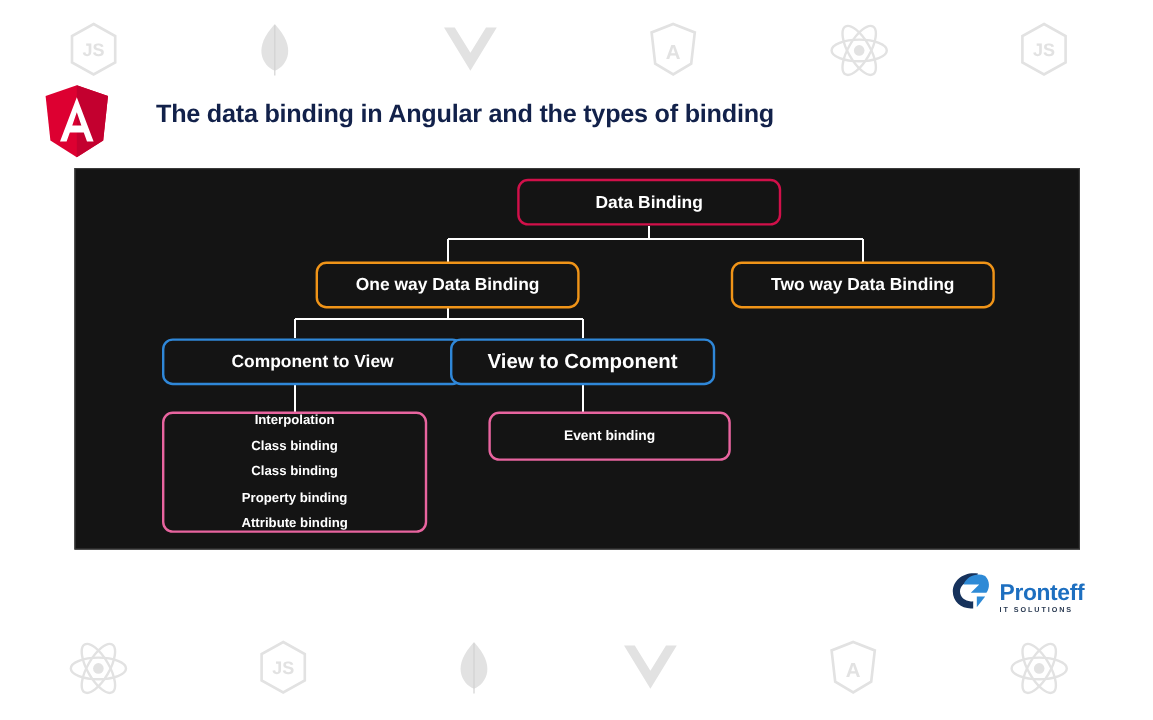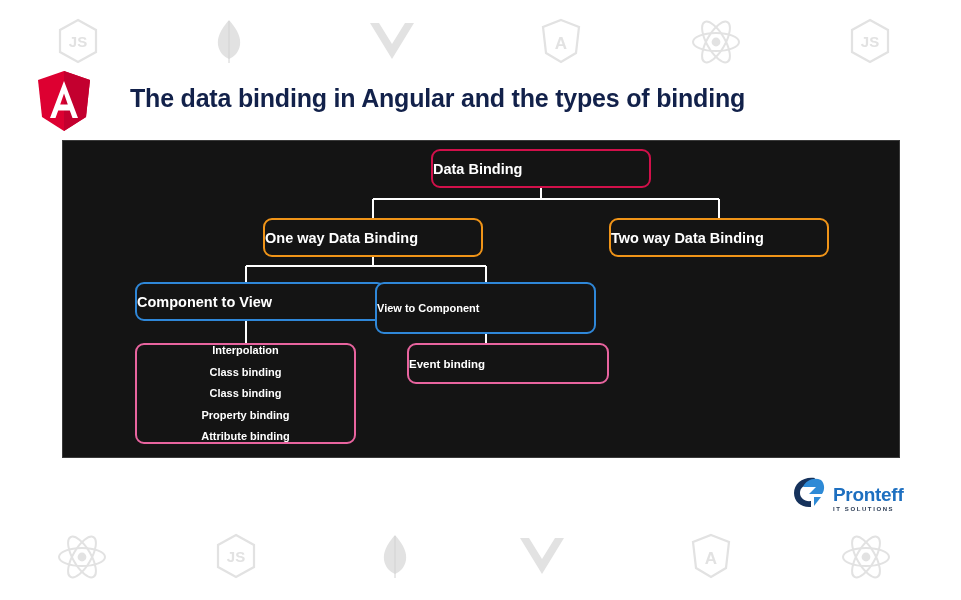--- a/index.html
+++ b/index.html
@@ -41,7 +41,7 @@
   .page-title {
     position: absolute;
     left: 130px; top: 22px;
-    font-size: 25px;
+    font-size: 21px;
     font-weight: bold;
     color: #12214a;
     letter-spacing: -0.2px;

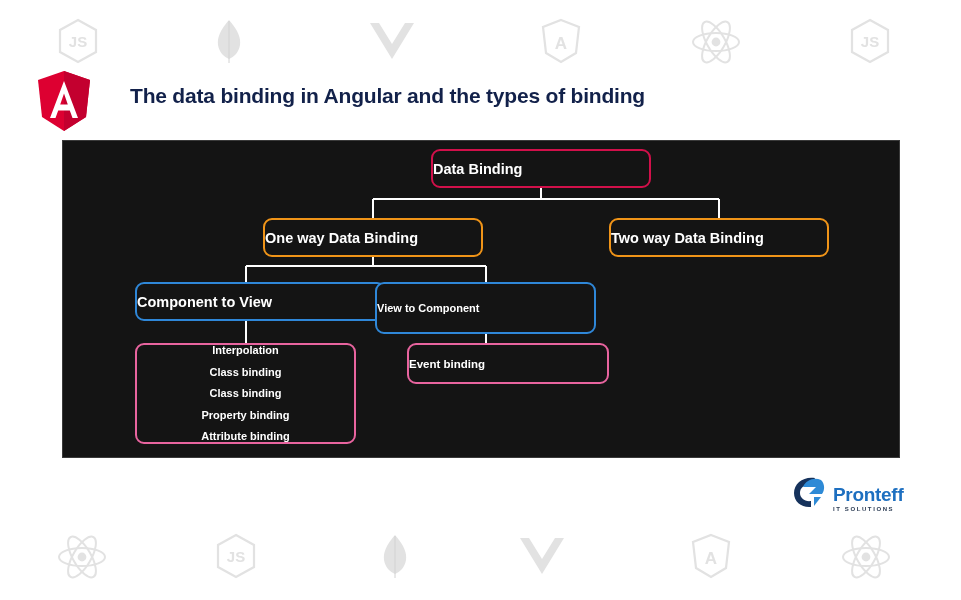--- a/index.html
+++ b/index.html
@@ -72,6 +72,7 @@
     background: #141414;
     display: flex;
     align-items: center;
+    justify-content: center;
     color: #ffffff;
     font-weight: bold;
     text-align: center;

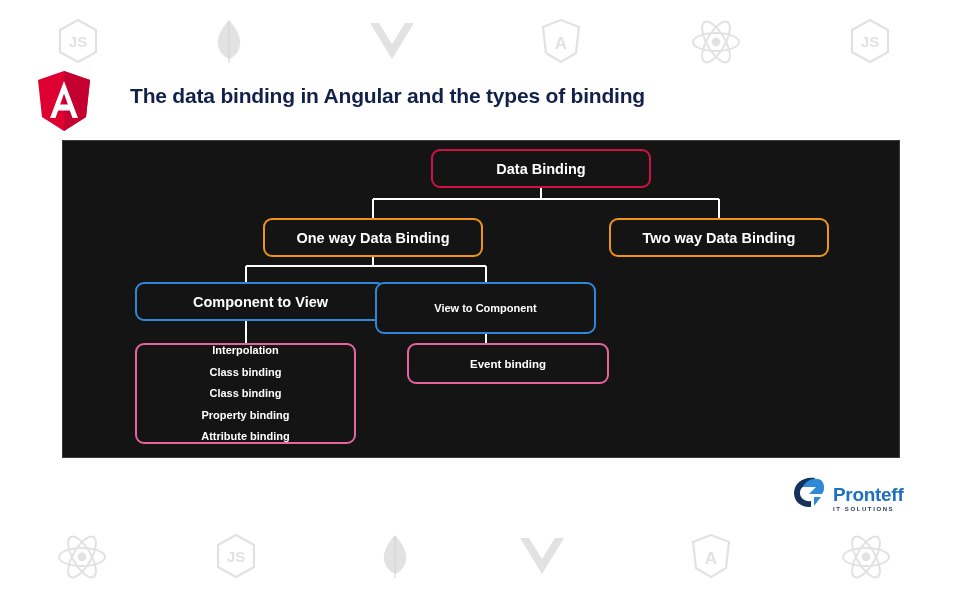--- a/index.html
+++ b/index.html
@@ -99,8 +99,8 @@
     font-size: 14.5px;
   }
   #node-view-to-comp {
-    left: 312px; top: 141px; width: 221px; height: 52px;
-    font-size: 11px;
+    left: 312px; top: 141px; width: 221px; height: 39px;
+    font-size: 17px;
   }
   #node-binding-list {
     left: 72px; top: 202px; width: 221px; height: 101px;

